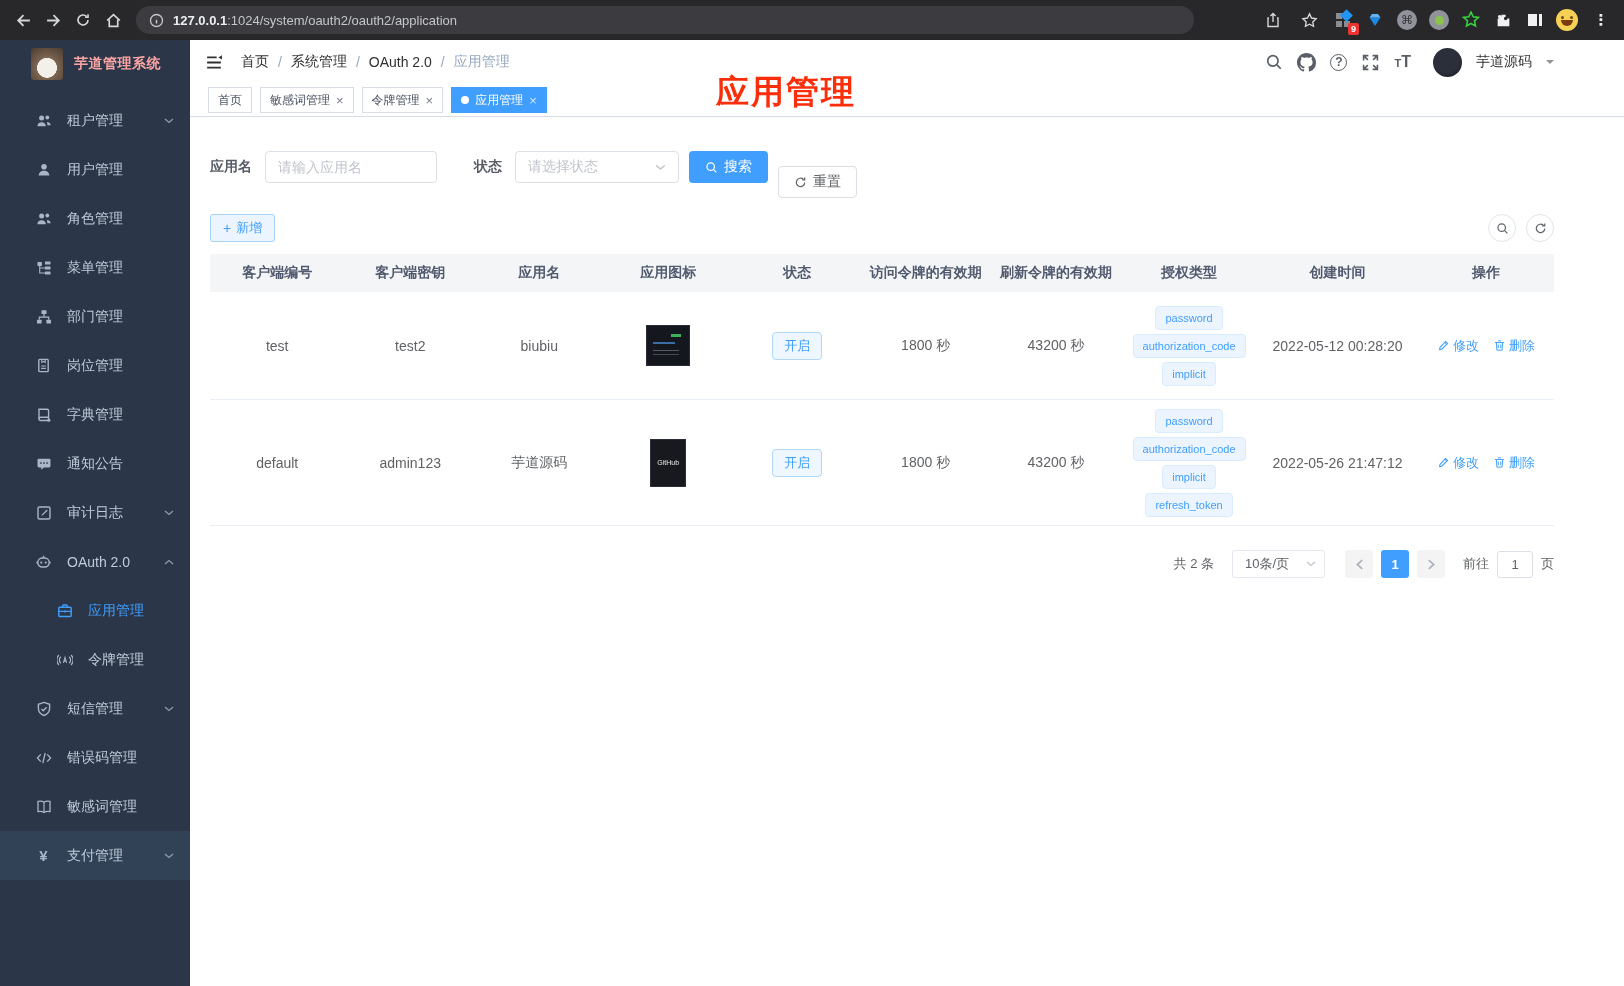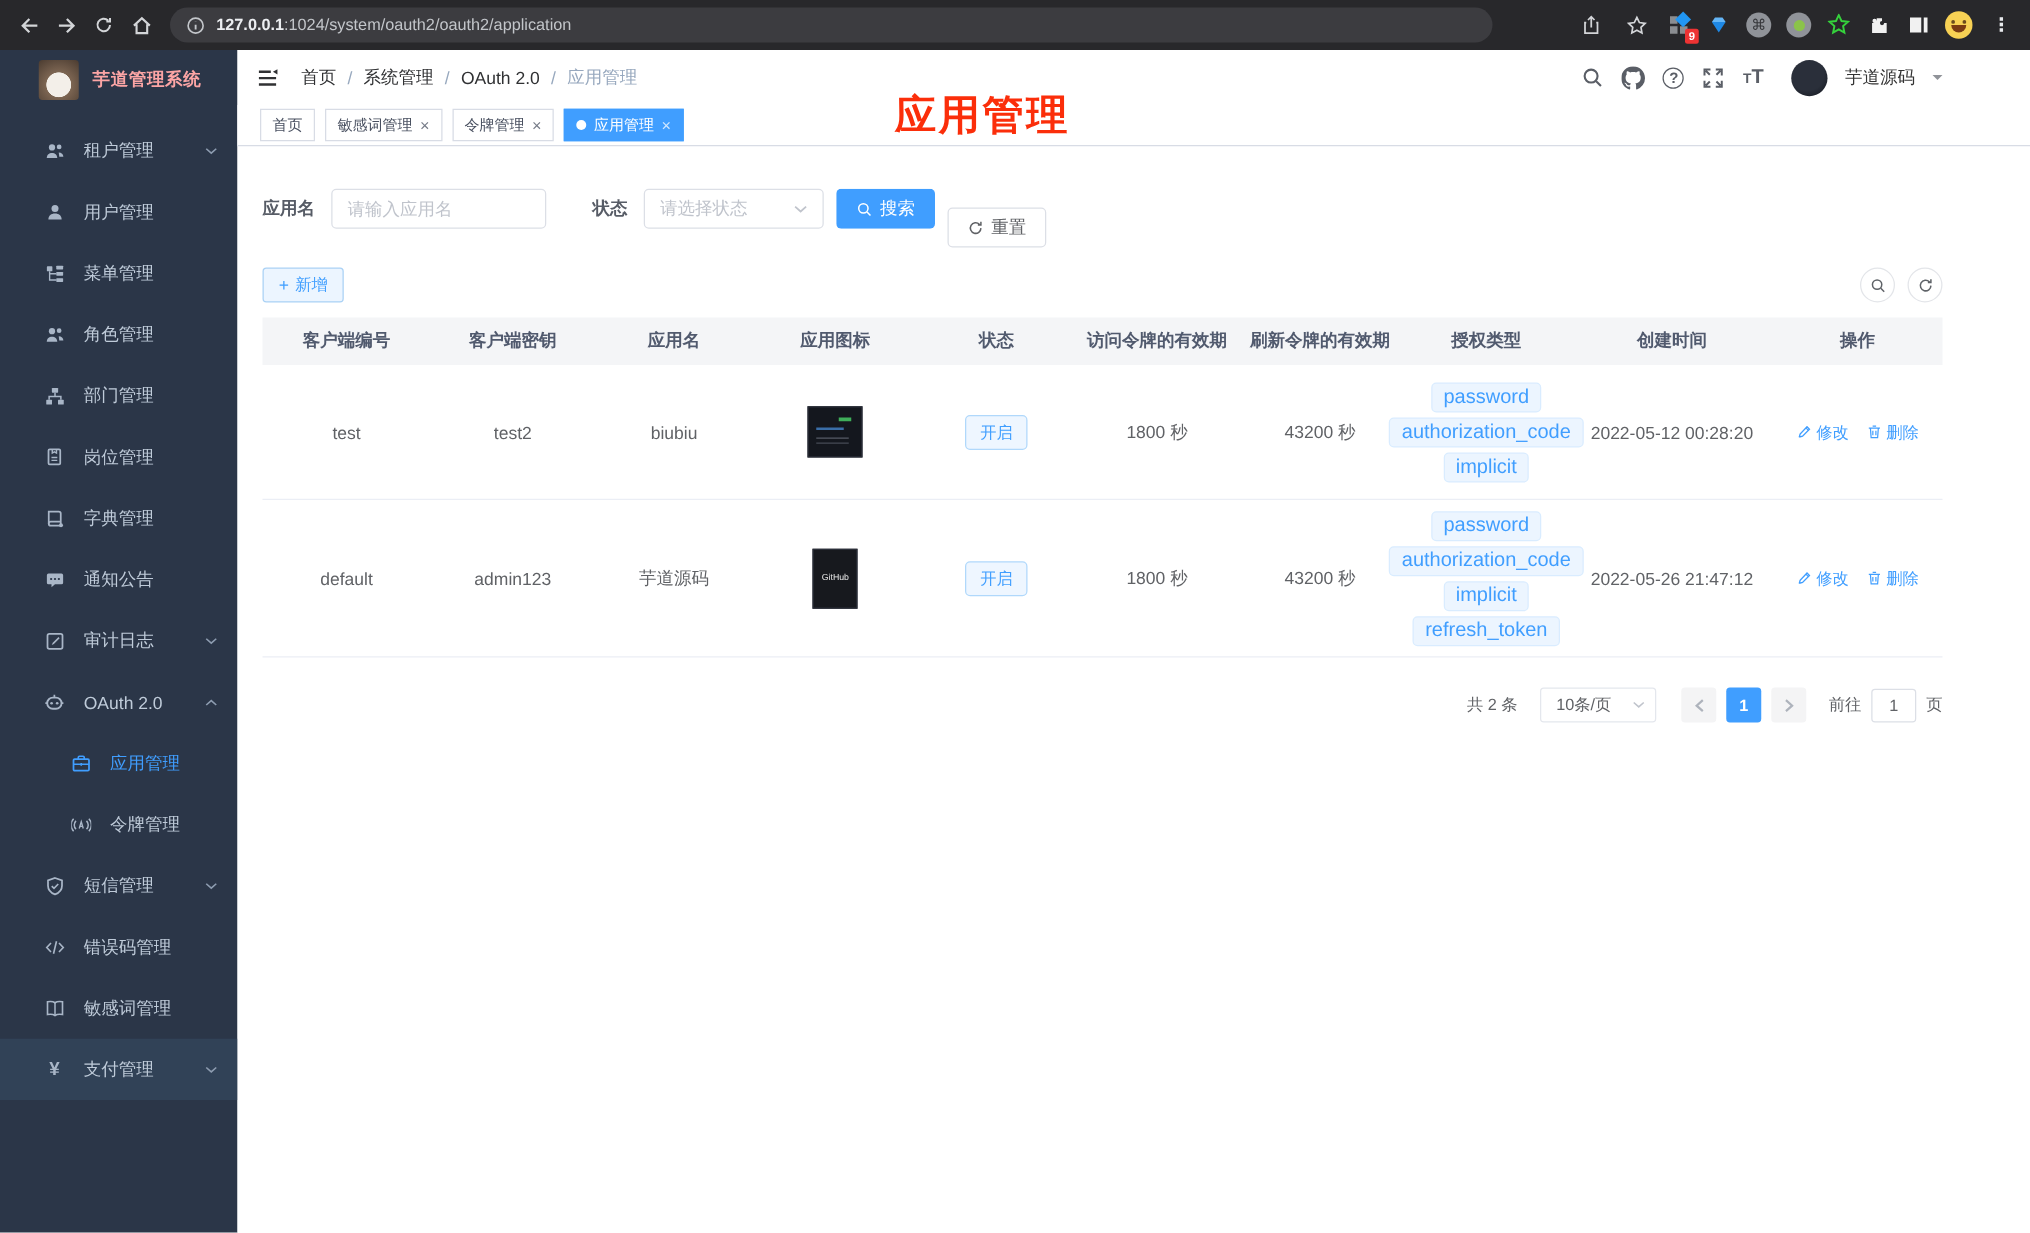--- a/index.html
+++ b/index.html
@@ -88,7 +88,7 @@
   .f-input { width:172px; height:32px; border:1px solid #dcdfe6; border-radius:4px; padding:0 12px;
     font-size:14px; color:#606266; outline:none; font-family:inherit; }
   .f-input::placeholder { color:#c0c4cc; }
-  .f-select { width:144px; height:32px; border:1px solid #dcdfe6; border-radius:4px; padding:0 12px;
+  .f-select { width:164px; height:32px; border:1px solid #dcdfe6; border-radius:4px; padding:0 12px;
     font-size:14px; color:#c0c4cc; display:flex; align-items:center; justify-content:space-between; }
   .f-select .chev { color:#c0c4cc; display:flex; }
   .sp36 { width:37px; } .sp10 { width:10px; }

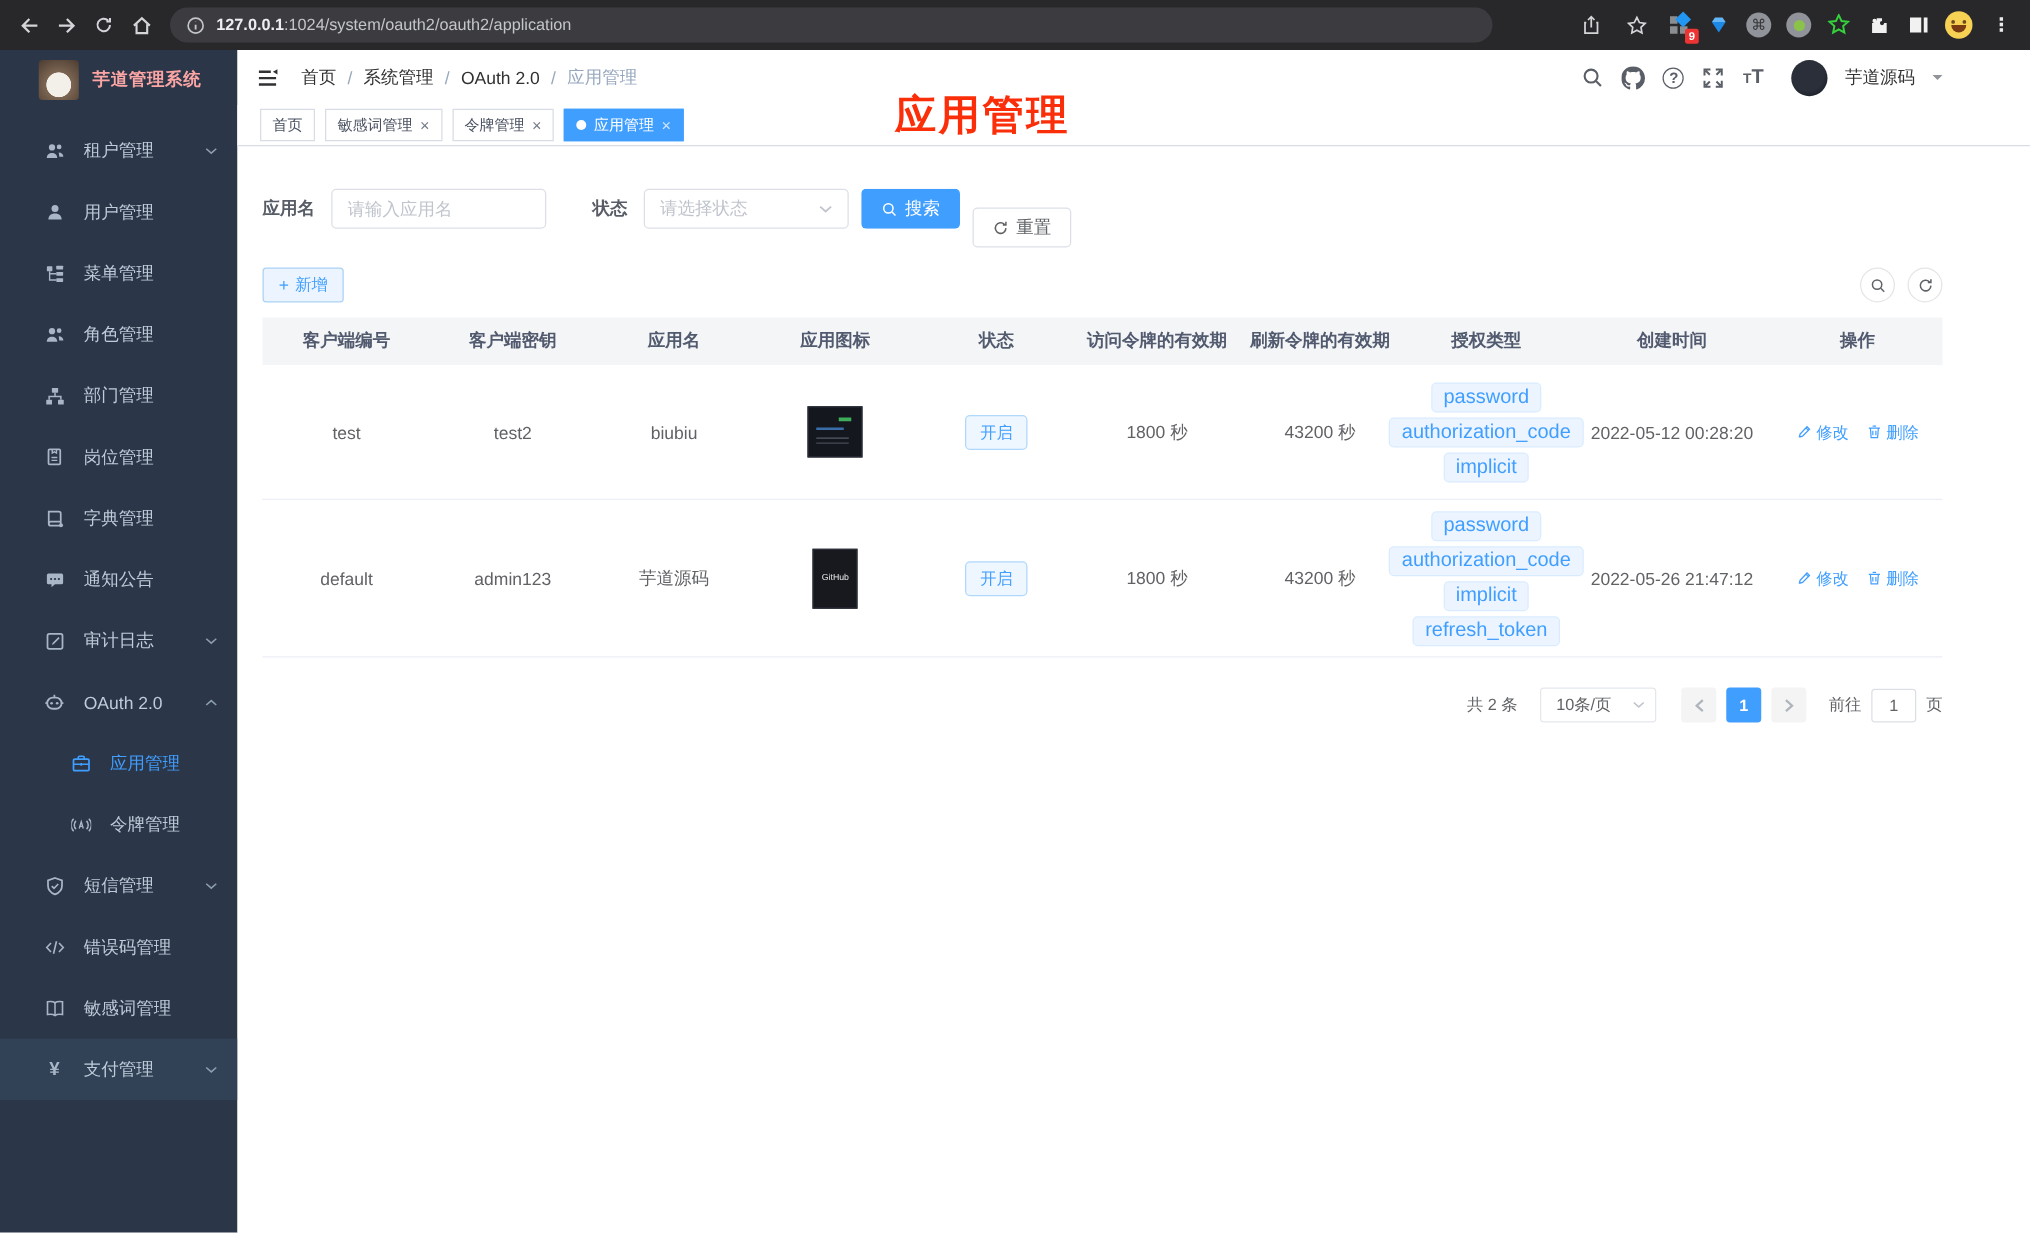--- a/index.html
+++ b/index.html
@@ -388,18 +388,18 @@
     <div class="menu-item">
       <span class="mi-icon">
           <svg class="ic" width="16" height="16">
+            <use href="#i-users"></use>
+          </svg>
+        </span>
+      <span>角色管理</span>
+    </div>
+    <div class="menu-item">
+      <span class="mi-icon">
+          <svg class="ic" width="16" height="16">
             <use href="#i-menu"></use>
           </svg>
         </span>
       <span>菜单管理</span>
-    </div>
-    <div class="menu-item">
-      <span class="mi-icon">
-          <svg class="ic" width="16" height="16">
-            <use href="#i-users"></use>
-          </svg>
-        </span>
-      <span>角色管理</span>
     </div>
     <div class="menu-item">
       <span class="mi-icon">

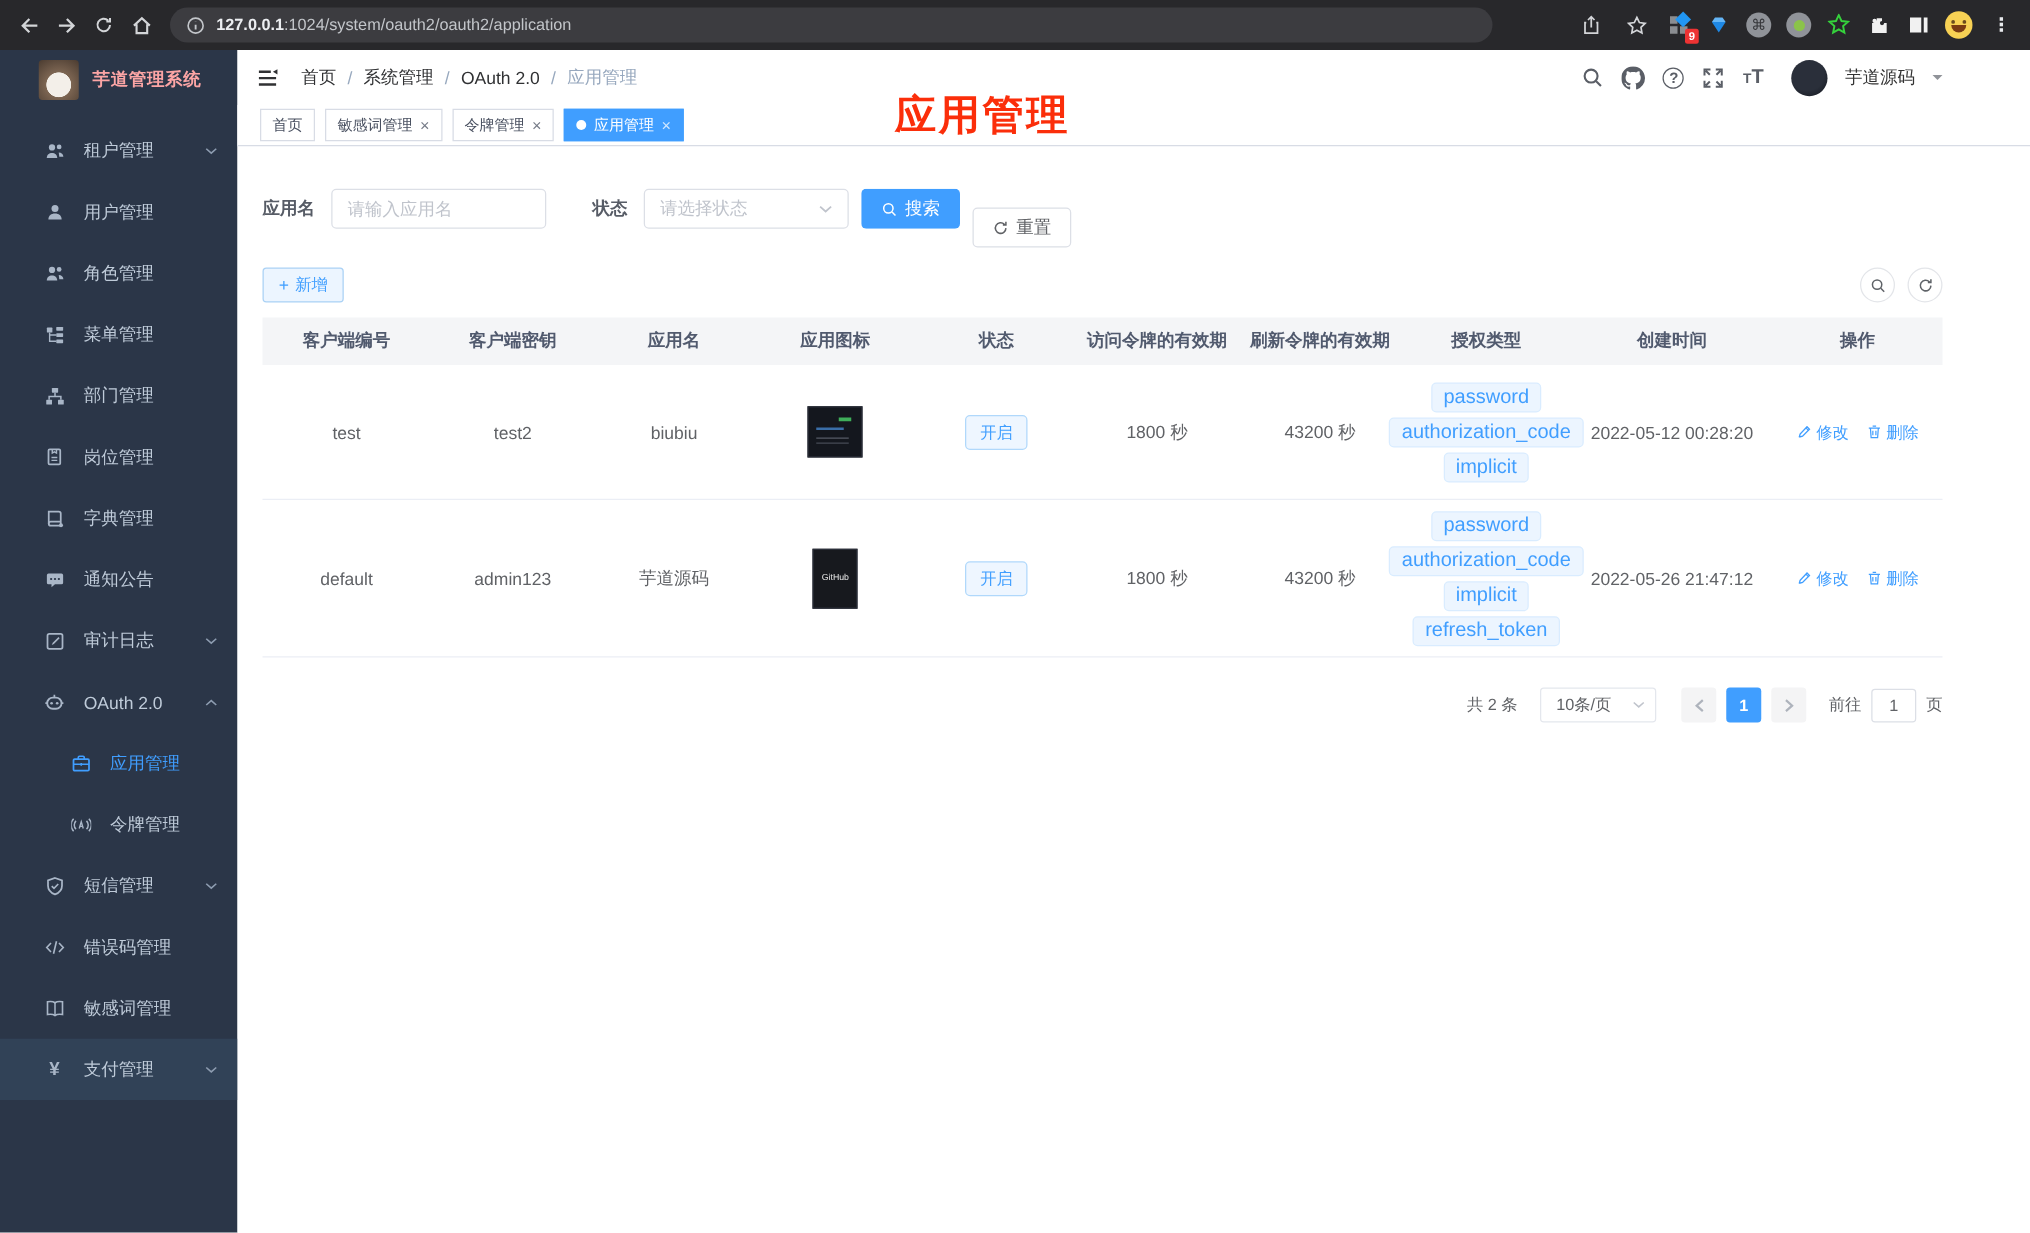--- a/index.html
+++ b/index.html
@@ -125,7 +125,7 @@
 
   .grants { display:flex; flex-direction:column; align-items:center; gap:4px; }
   .grant-tag { height:24px; line-height:22px; padding:0 9px; background:#ecf5ff; border:1px solid #d9ecff;
-    color:#409eff; border-radius:4px; font-size:16px; white-space:nowrap; }
+    color:#409eff; border-radius:4px; font-size:11px; white-space:nowrap; }
 
   .ops { display:flex; gap:14px; }
   .op-link { color:#409eff; font-size:13px; display:inline-flex; align-items:center; gap:3px; cursor:pointer; }

